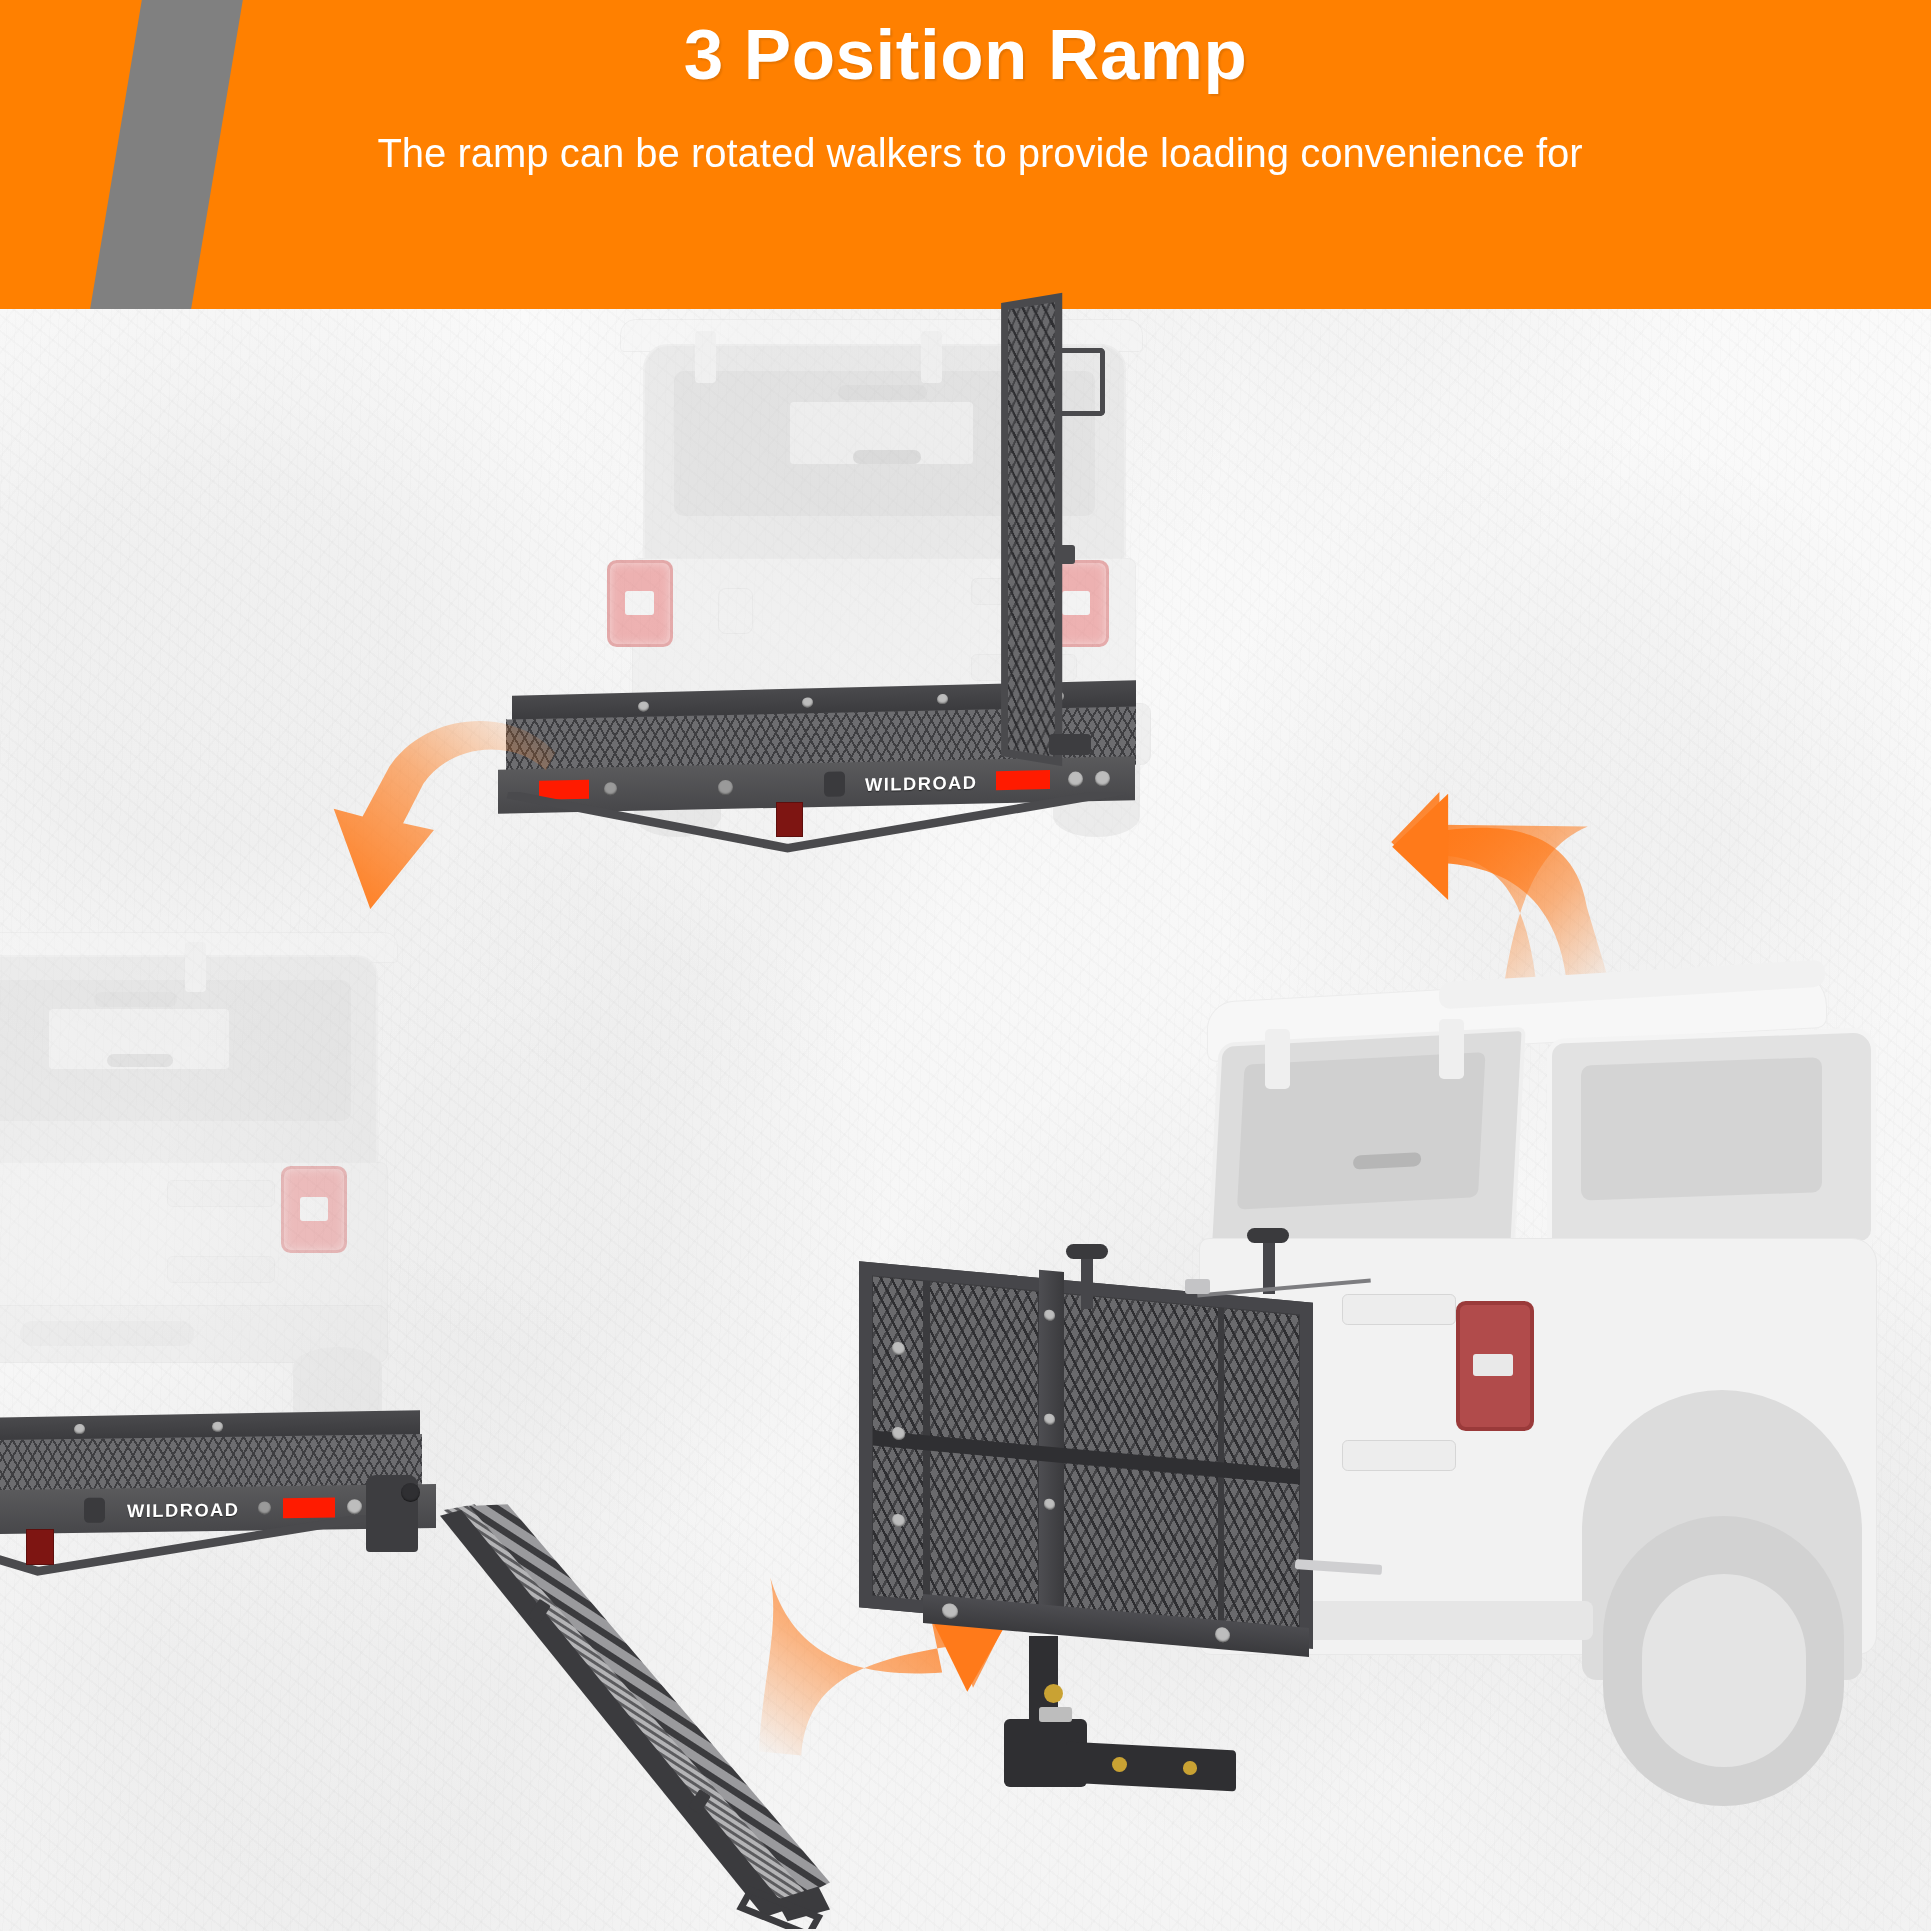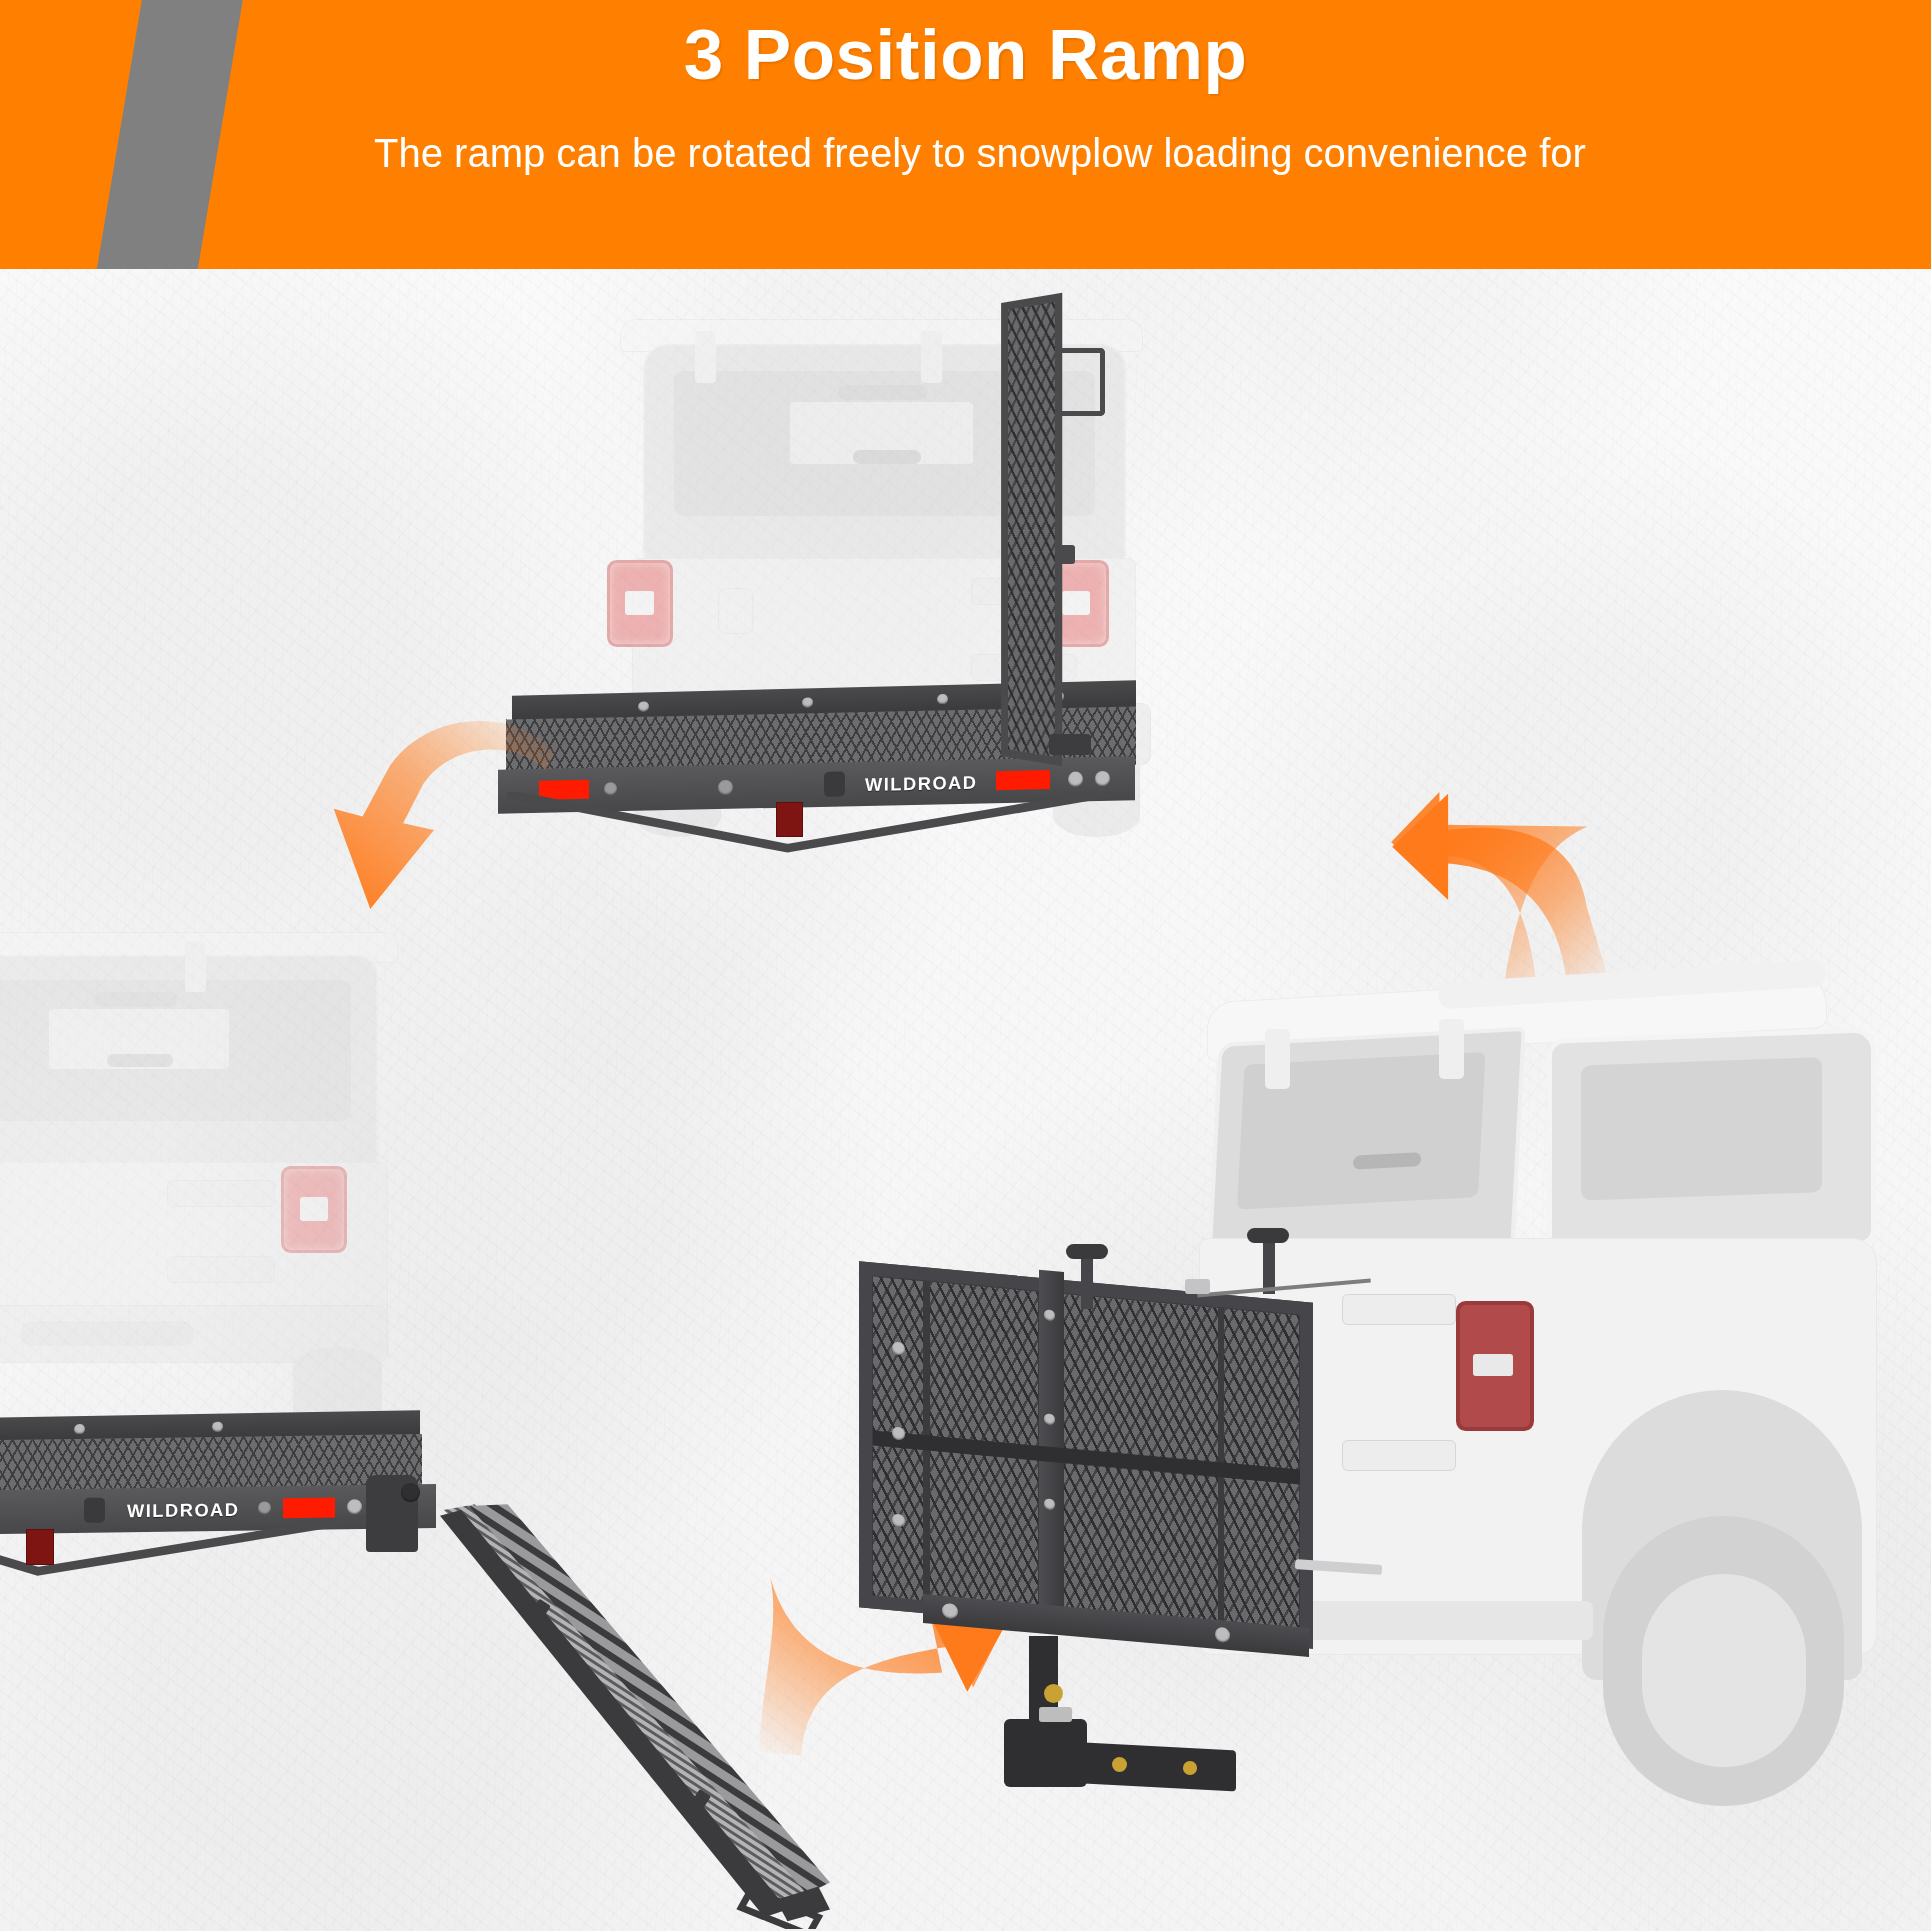--- a/index.html
+++ b/index.html
@@ -35,7 +35,7 @@
   }
 
   
-  .header{position:absolute;left:0;top:0;width:1931px;height:269px;background:#FF8000;overflow:hidden;}
+  .header{position:absolute;left:0;top:0;width:1931px;height:309px;background:#FF8000;overflow:hidden;}
   .header .stripe{
     position:absolute;top:-19.3px;left:145px;width:101px;height:367px;
     background:#808080;transform:skewX(-9.5deg);transform-origin:top left;

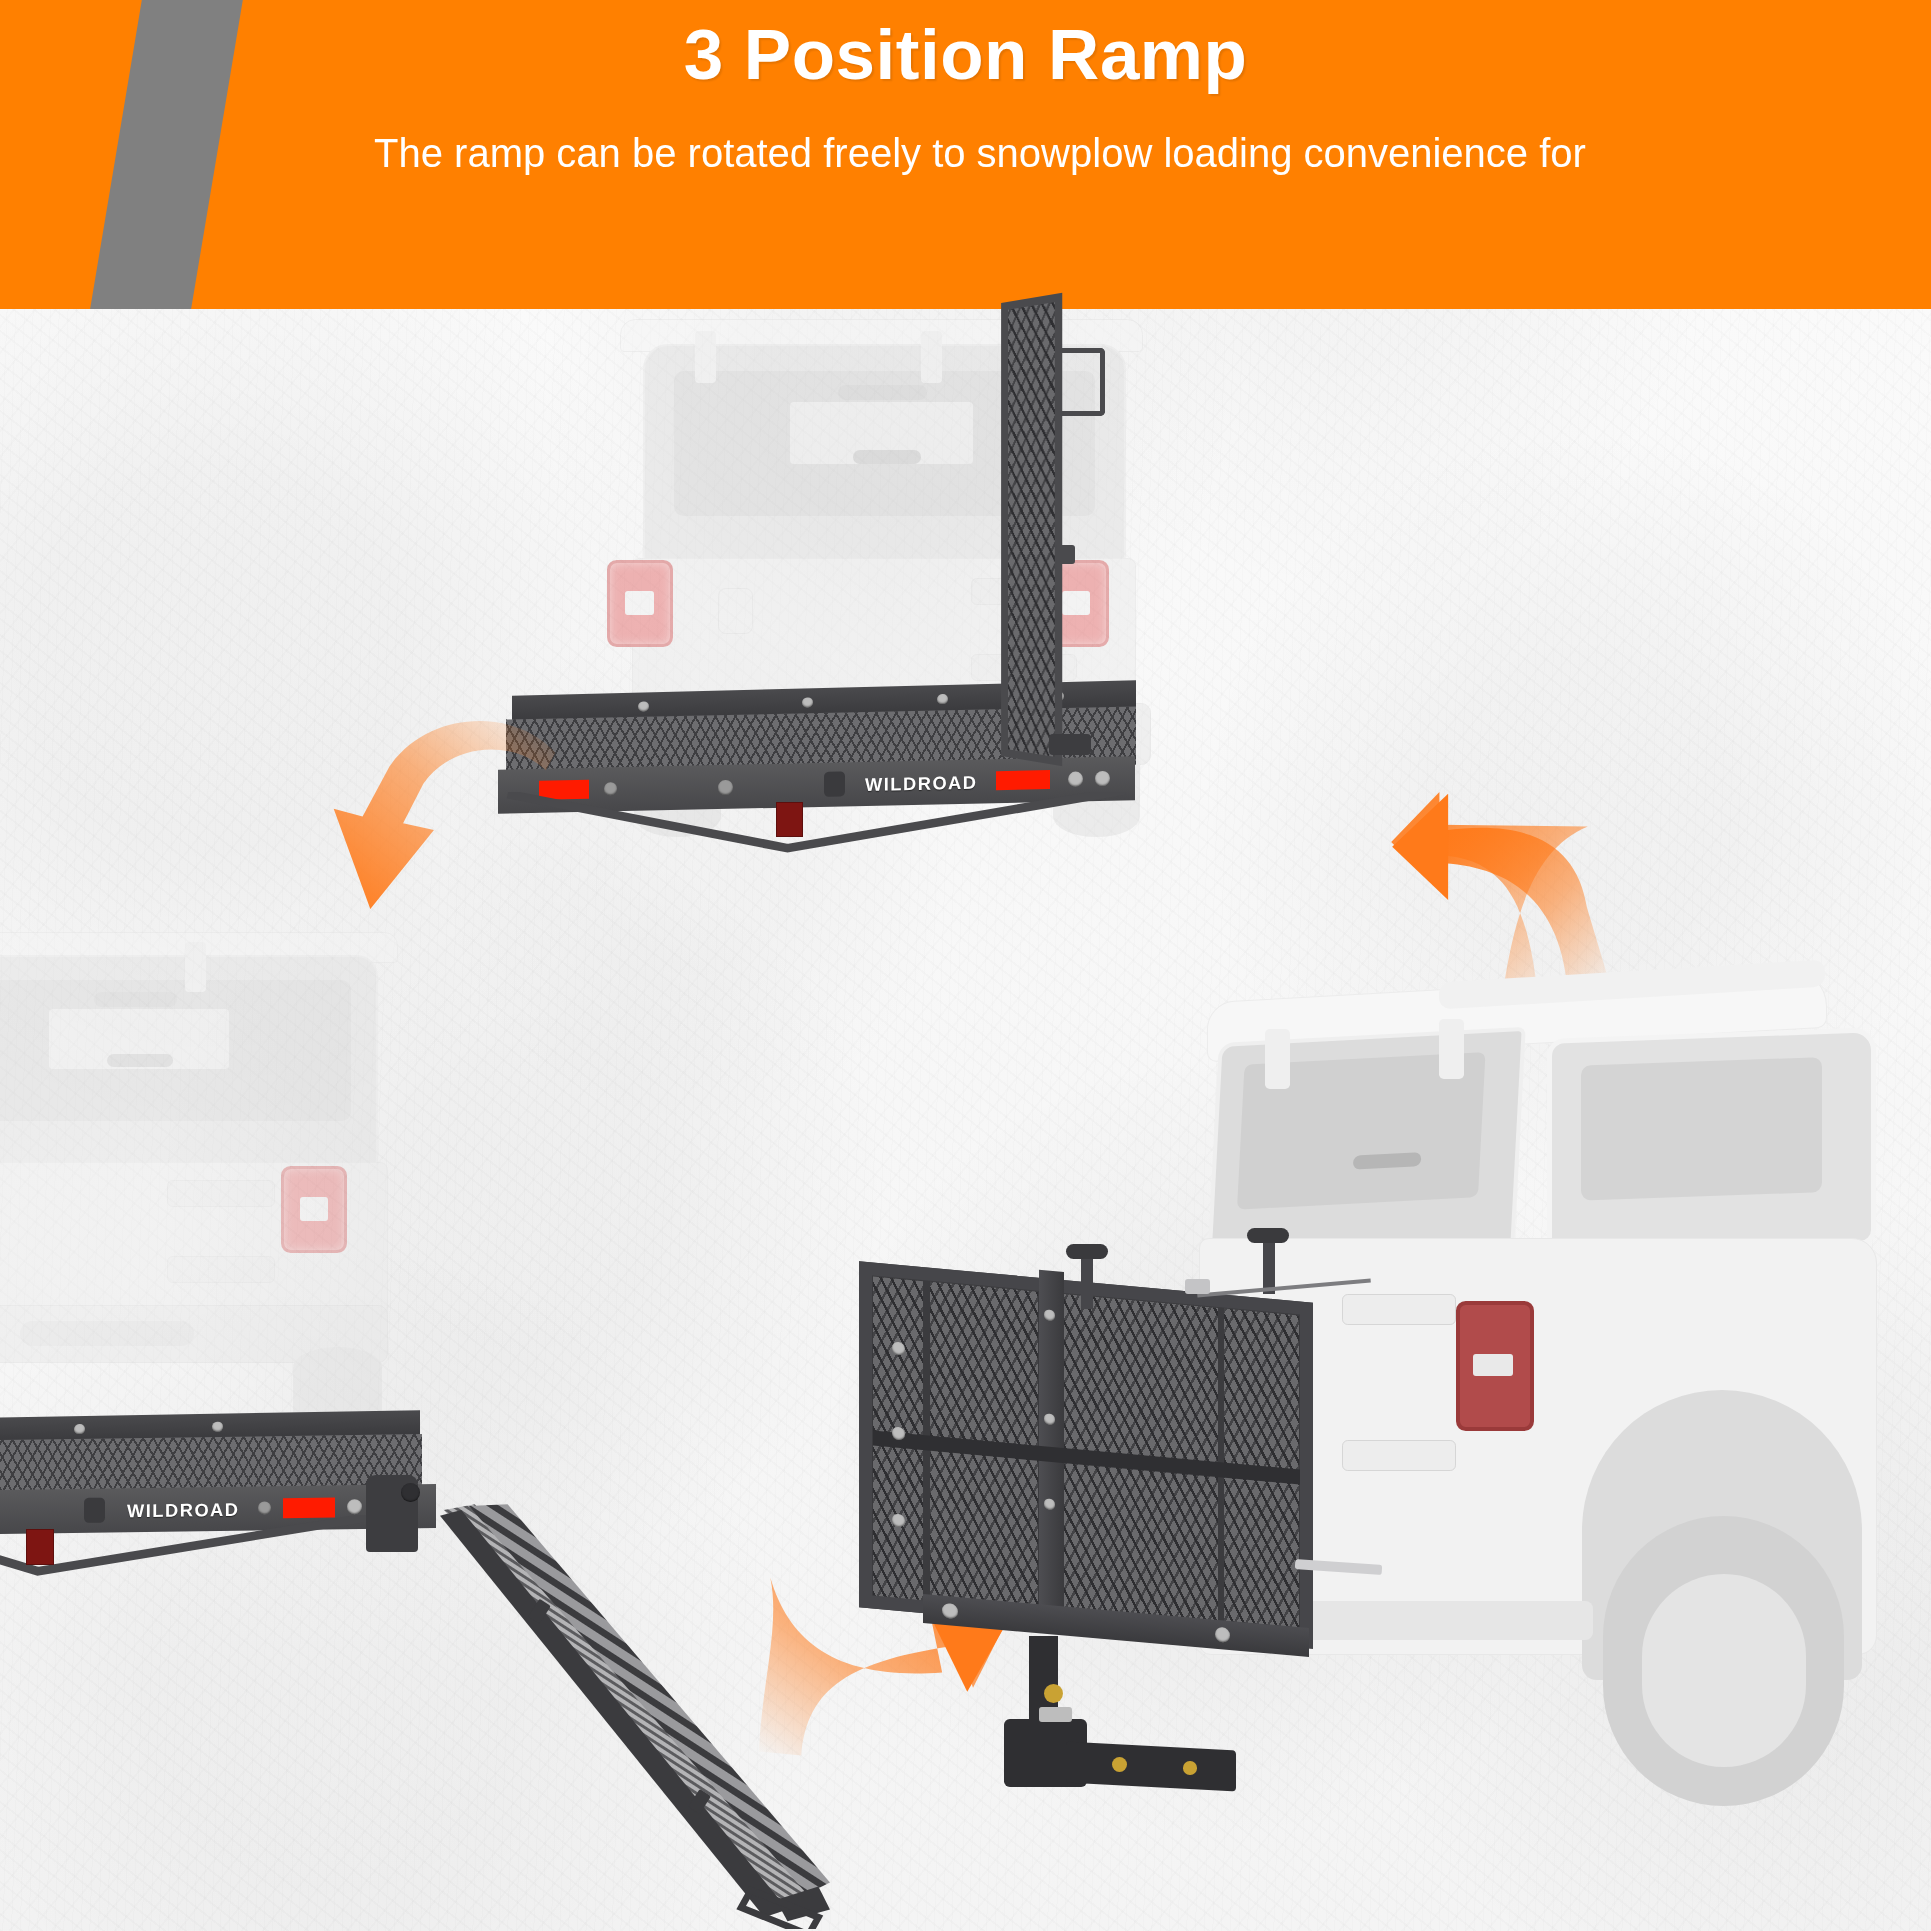--- a/index.html
+++ b/index.html
@@ -114,7 +114,7 @@
     <div class="stripe"></div>
     <div class="title">3 Position Ramp</div>
     <div class="sub">
-      <span>The ramp can be rotated freely to snowplow loading convenience for</span>
+      <span>The ramp can be rotated walkers to provide loading convenience for</span>
     </div>
   </div>
 

